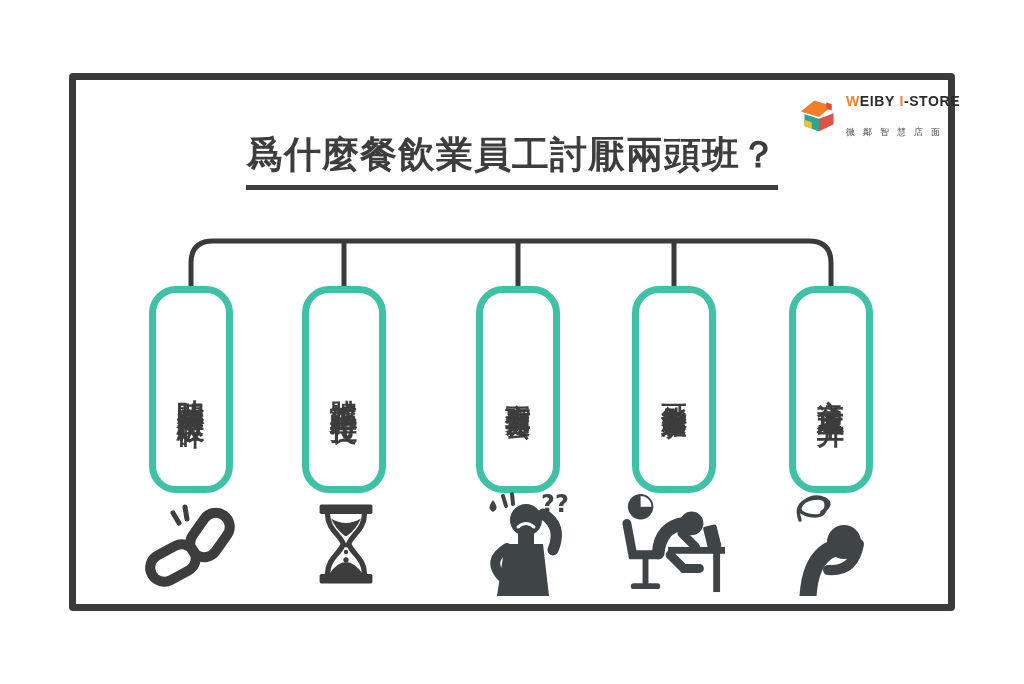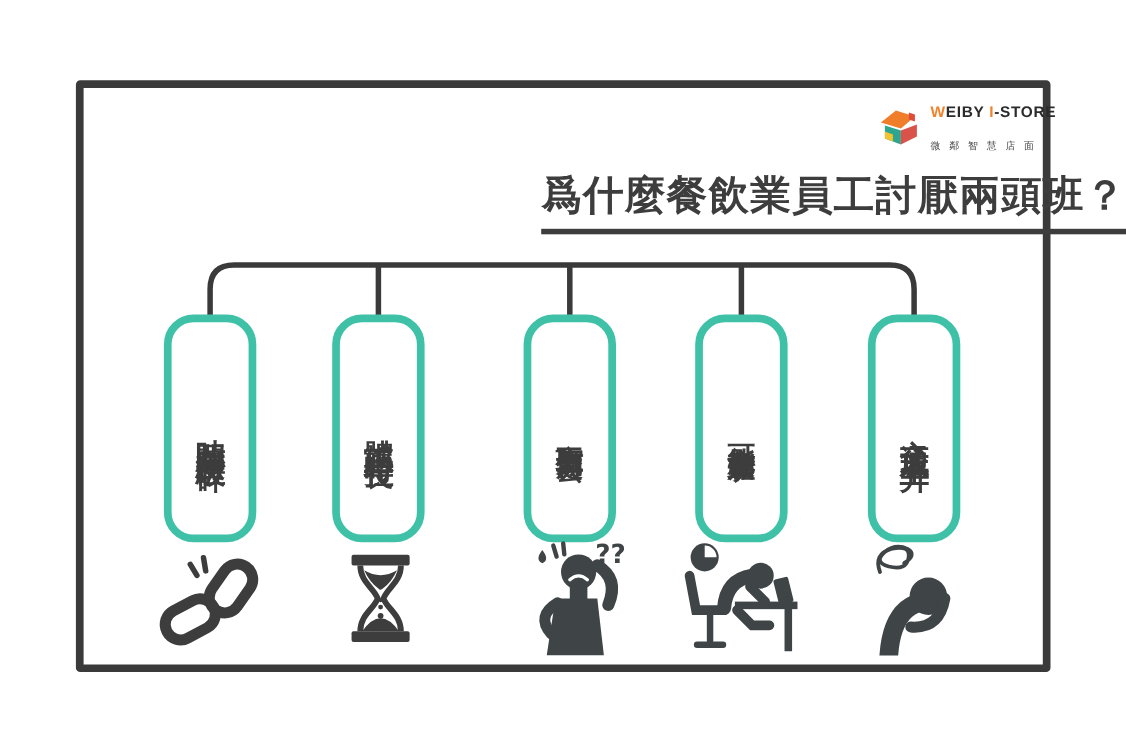--- a/index.html
+++ b/index.html
@@ -14,7 +14,7 @@
   .brand .accent{color:#F0832B;}
   .brand-sub{font-size:9px;color:#4a4a4a;letter-spacing:8px;margin-top:17px;white-space:nowrap;}
   
-  .title{position:absolute;top:153px;left:0;width:100%;text-align:right;margin:0;}
+  .title{position:absolute;top:130px;left:0;width:100%;text-align:center;margin:0;}
   .title span{display:inline-block;font-size:37px;font-weight:900;color:#3d3d3d;
               letter-spacing:1px;border-bottom:5px solid #3d3d3d;padding-bottom:5px;
               font-family:"DejaVu Sans","Liberation Sans",sans-serif;}

